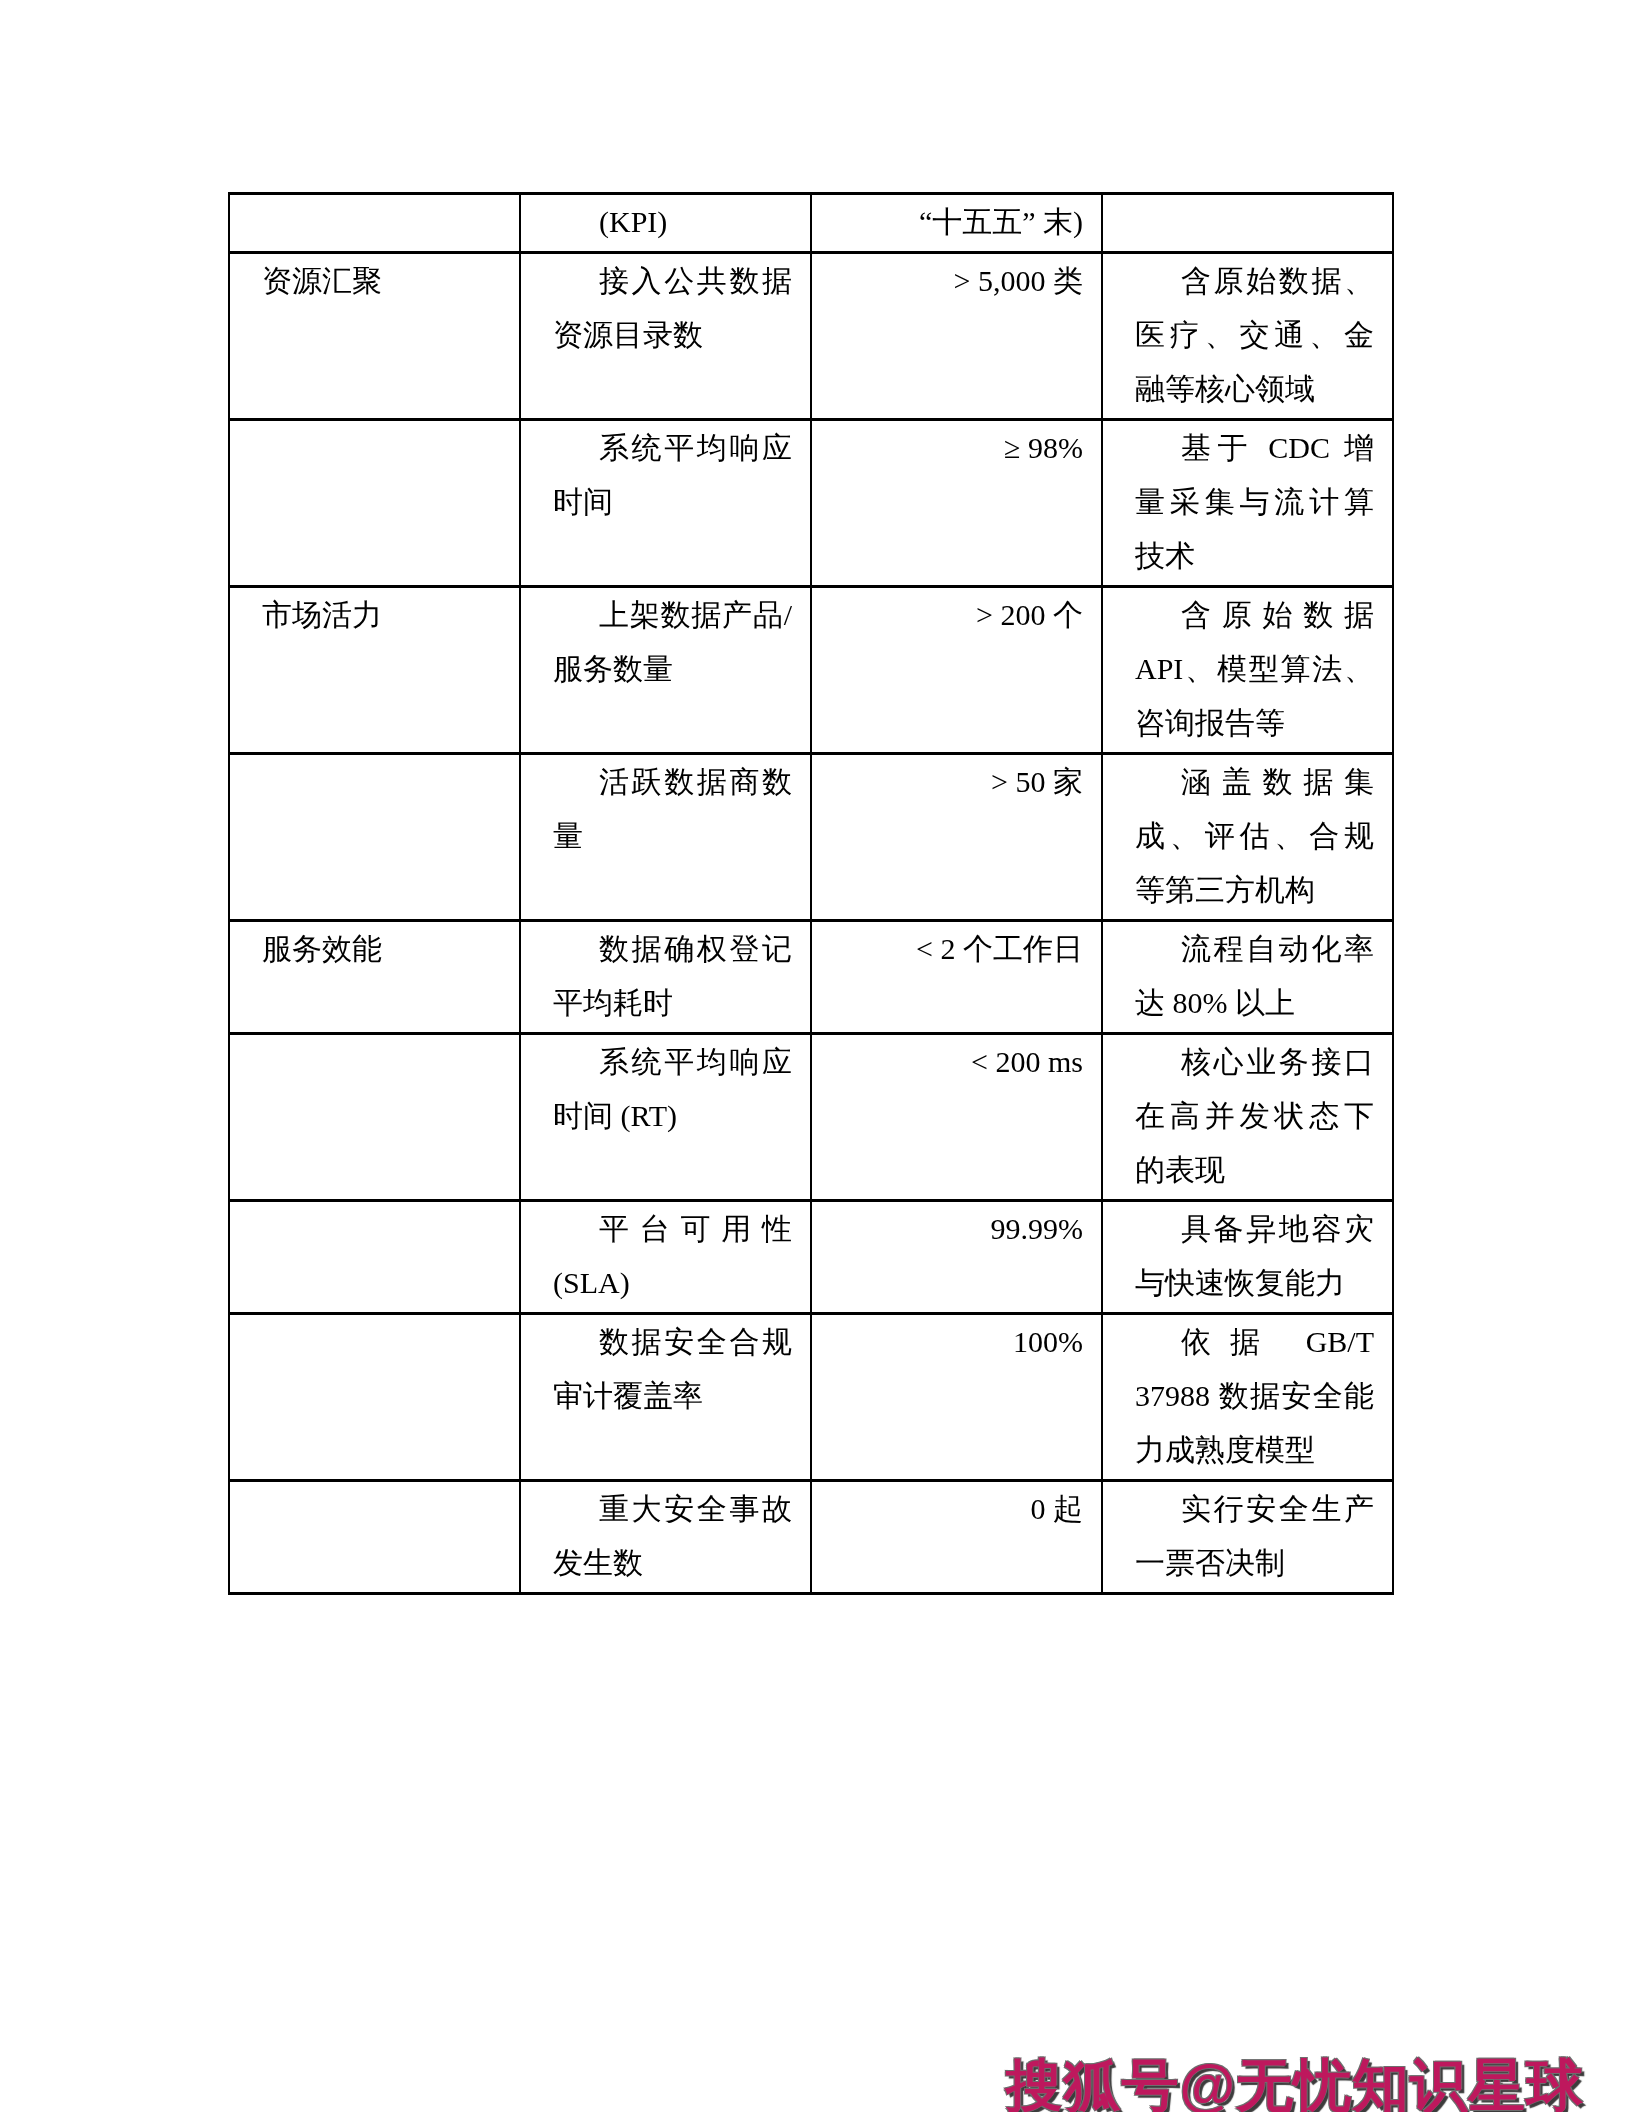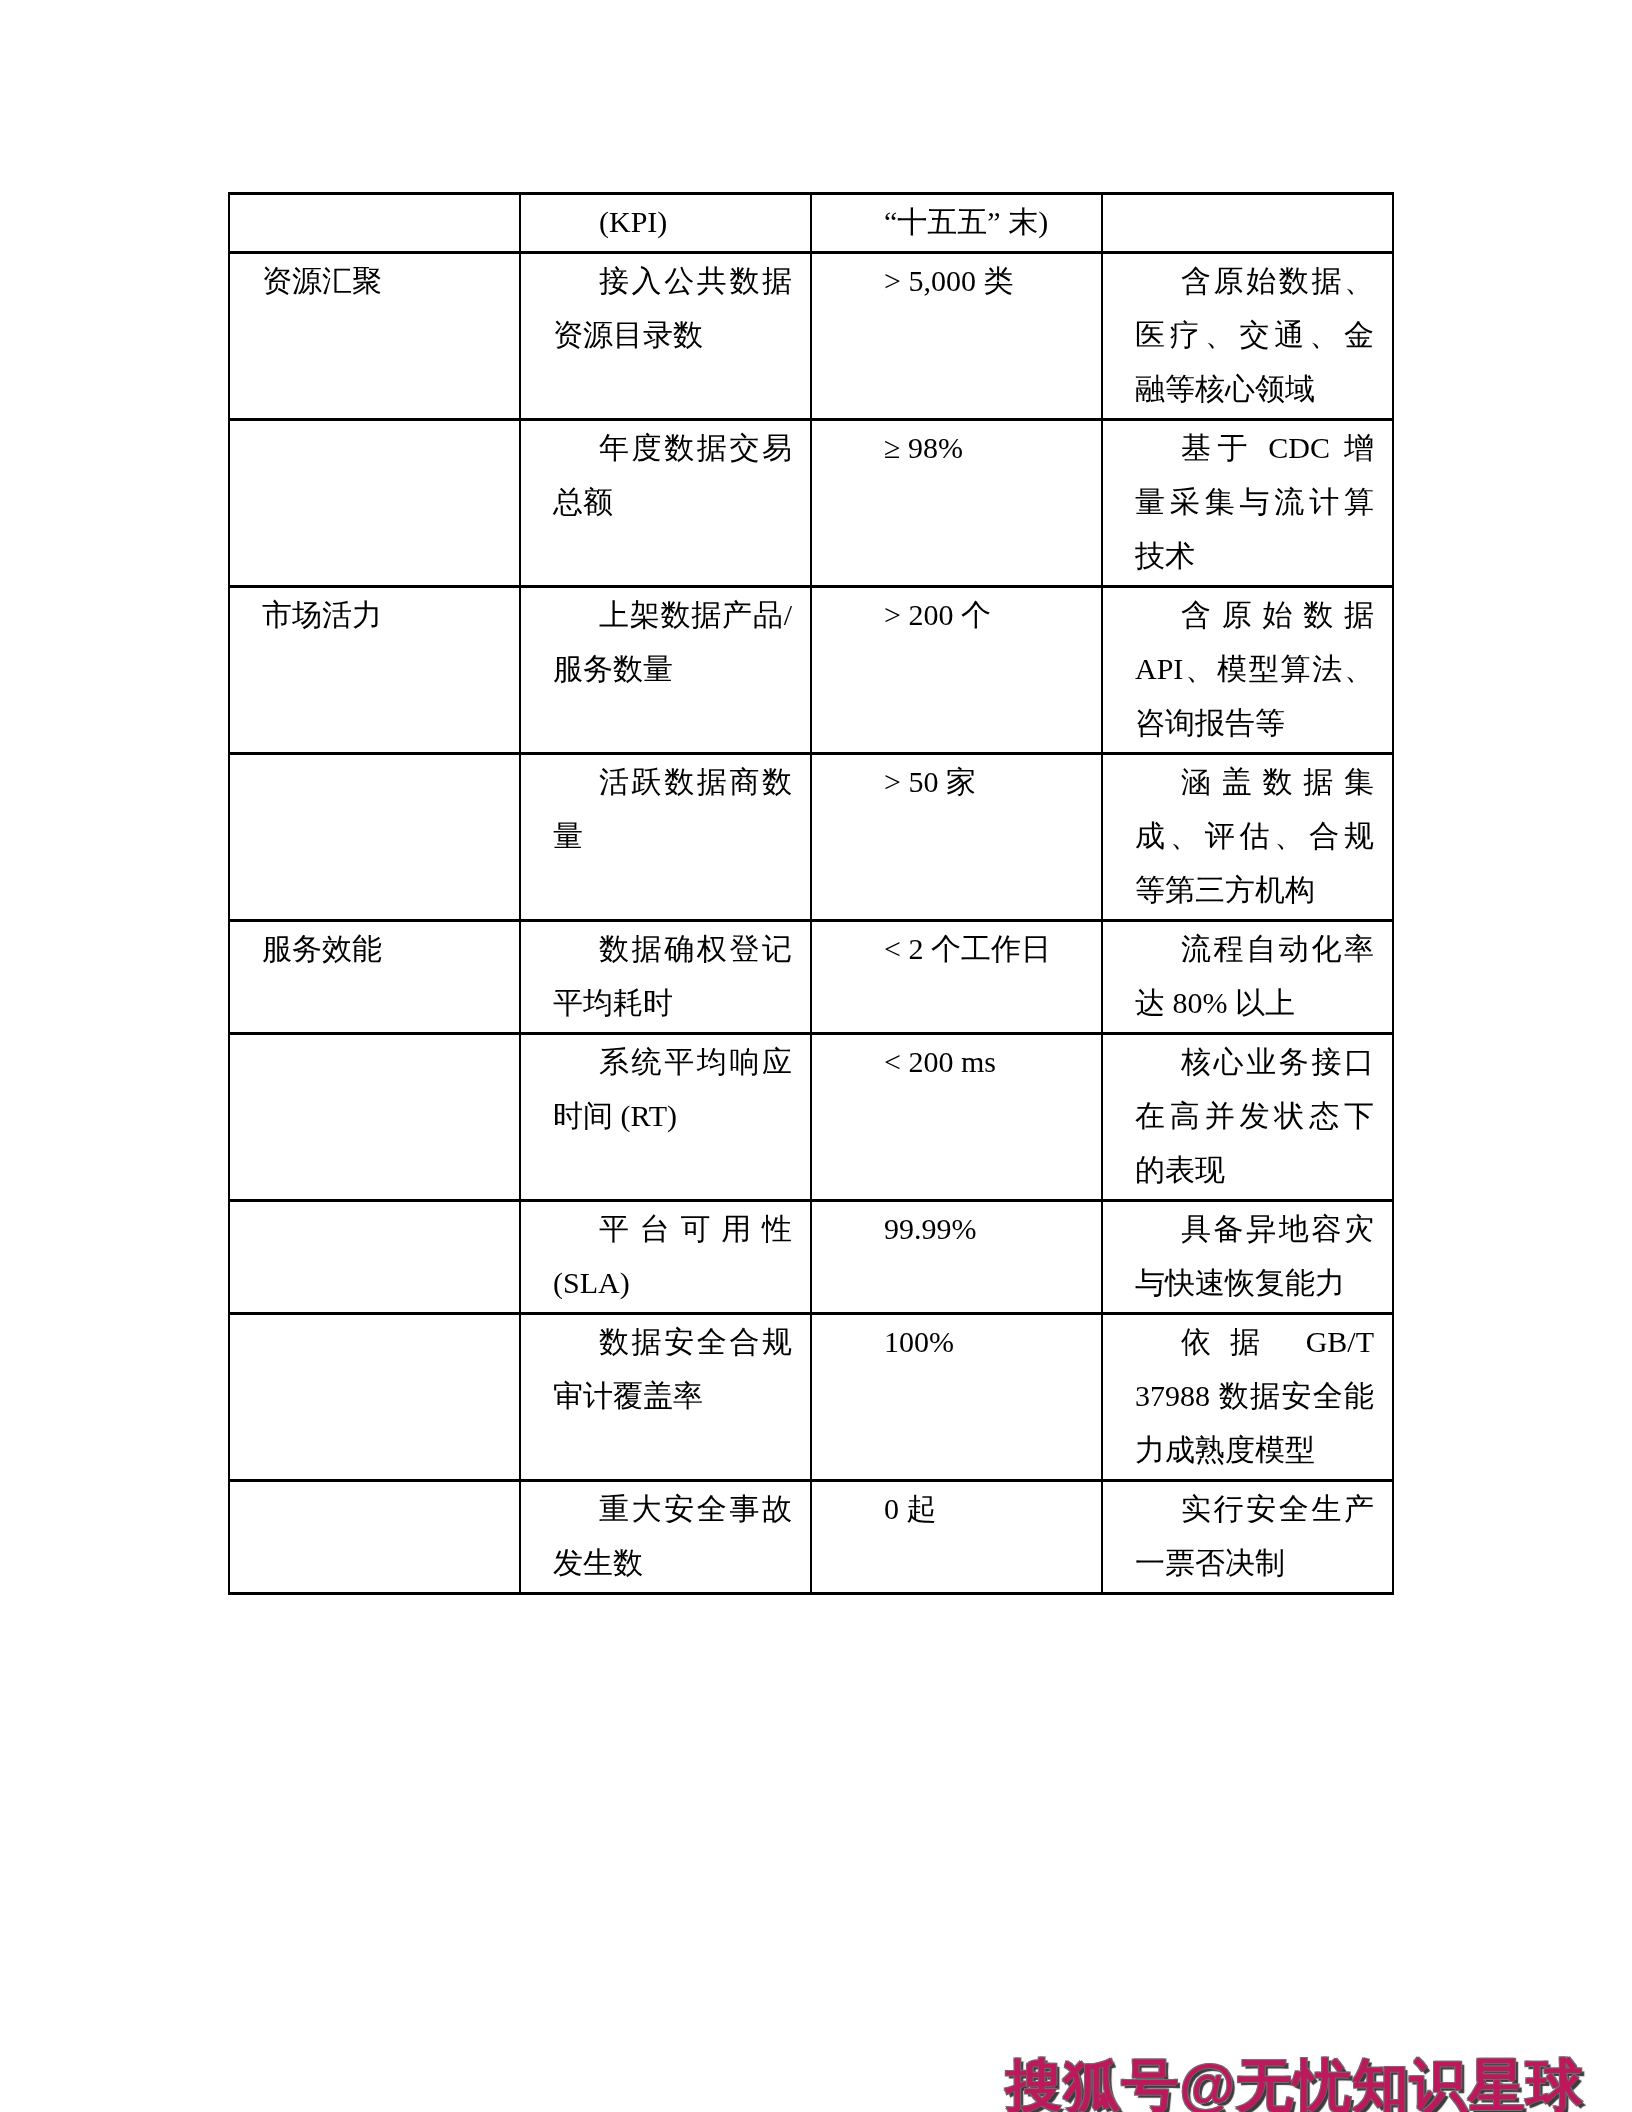--- a/index.html
+++ b/index.html
@@ -52,7 +52,7 @@
   }
   
   td.target p {
-    text-align: left;
+    text-align: right;
     text-indent: 40px;
   }
   

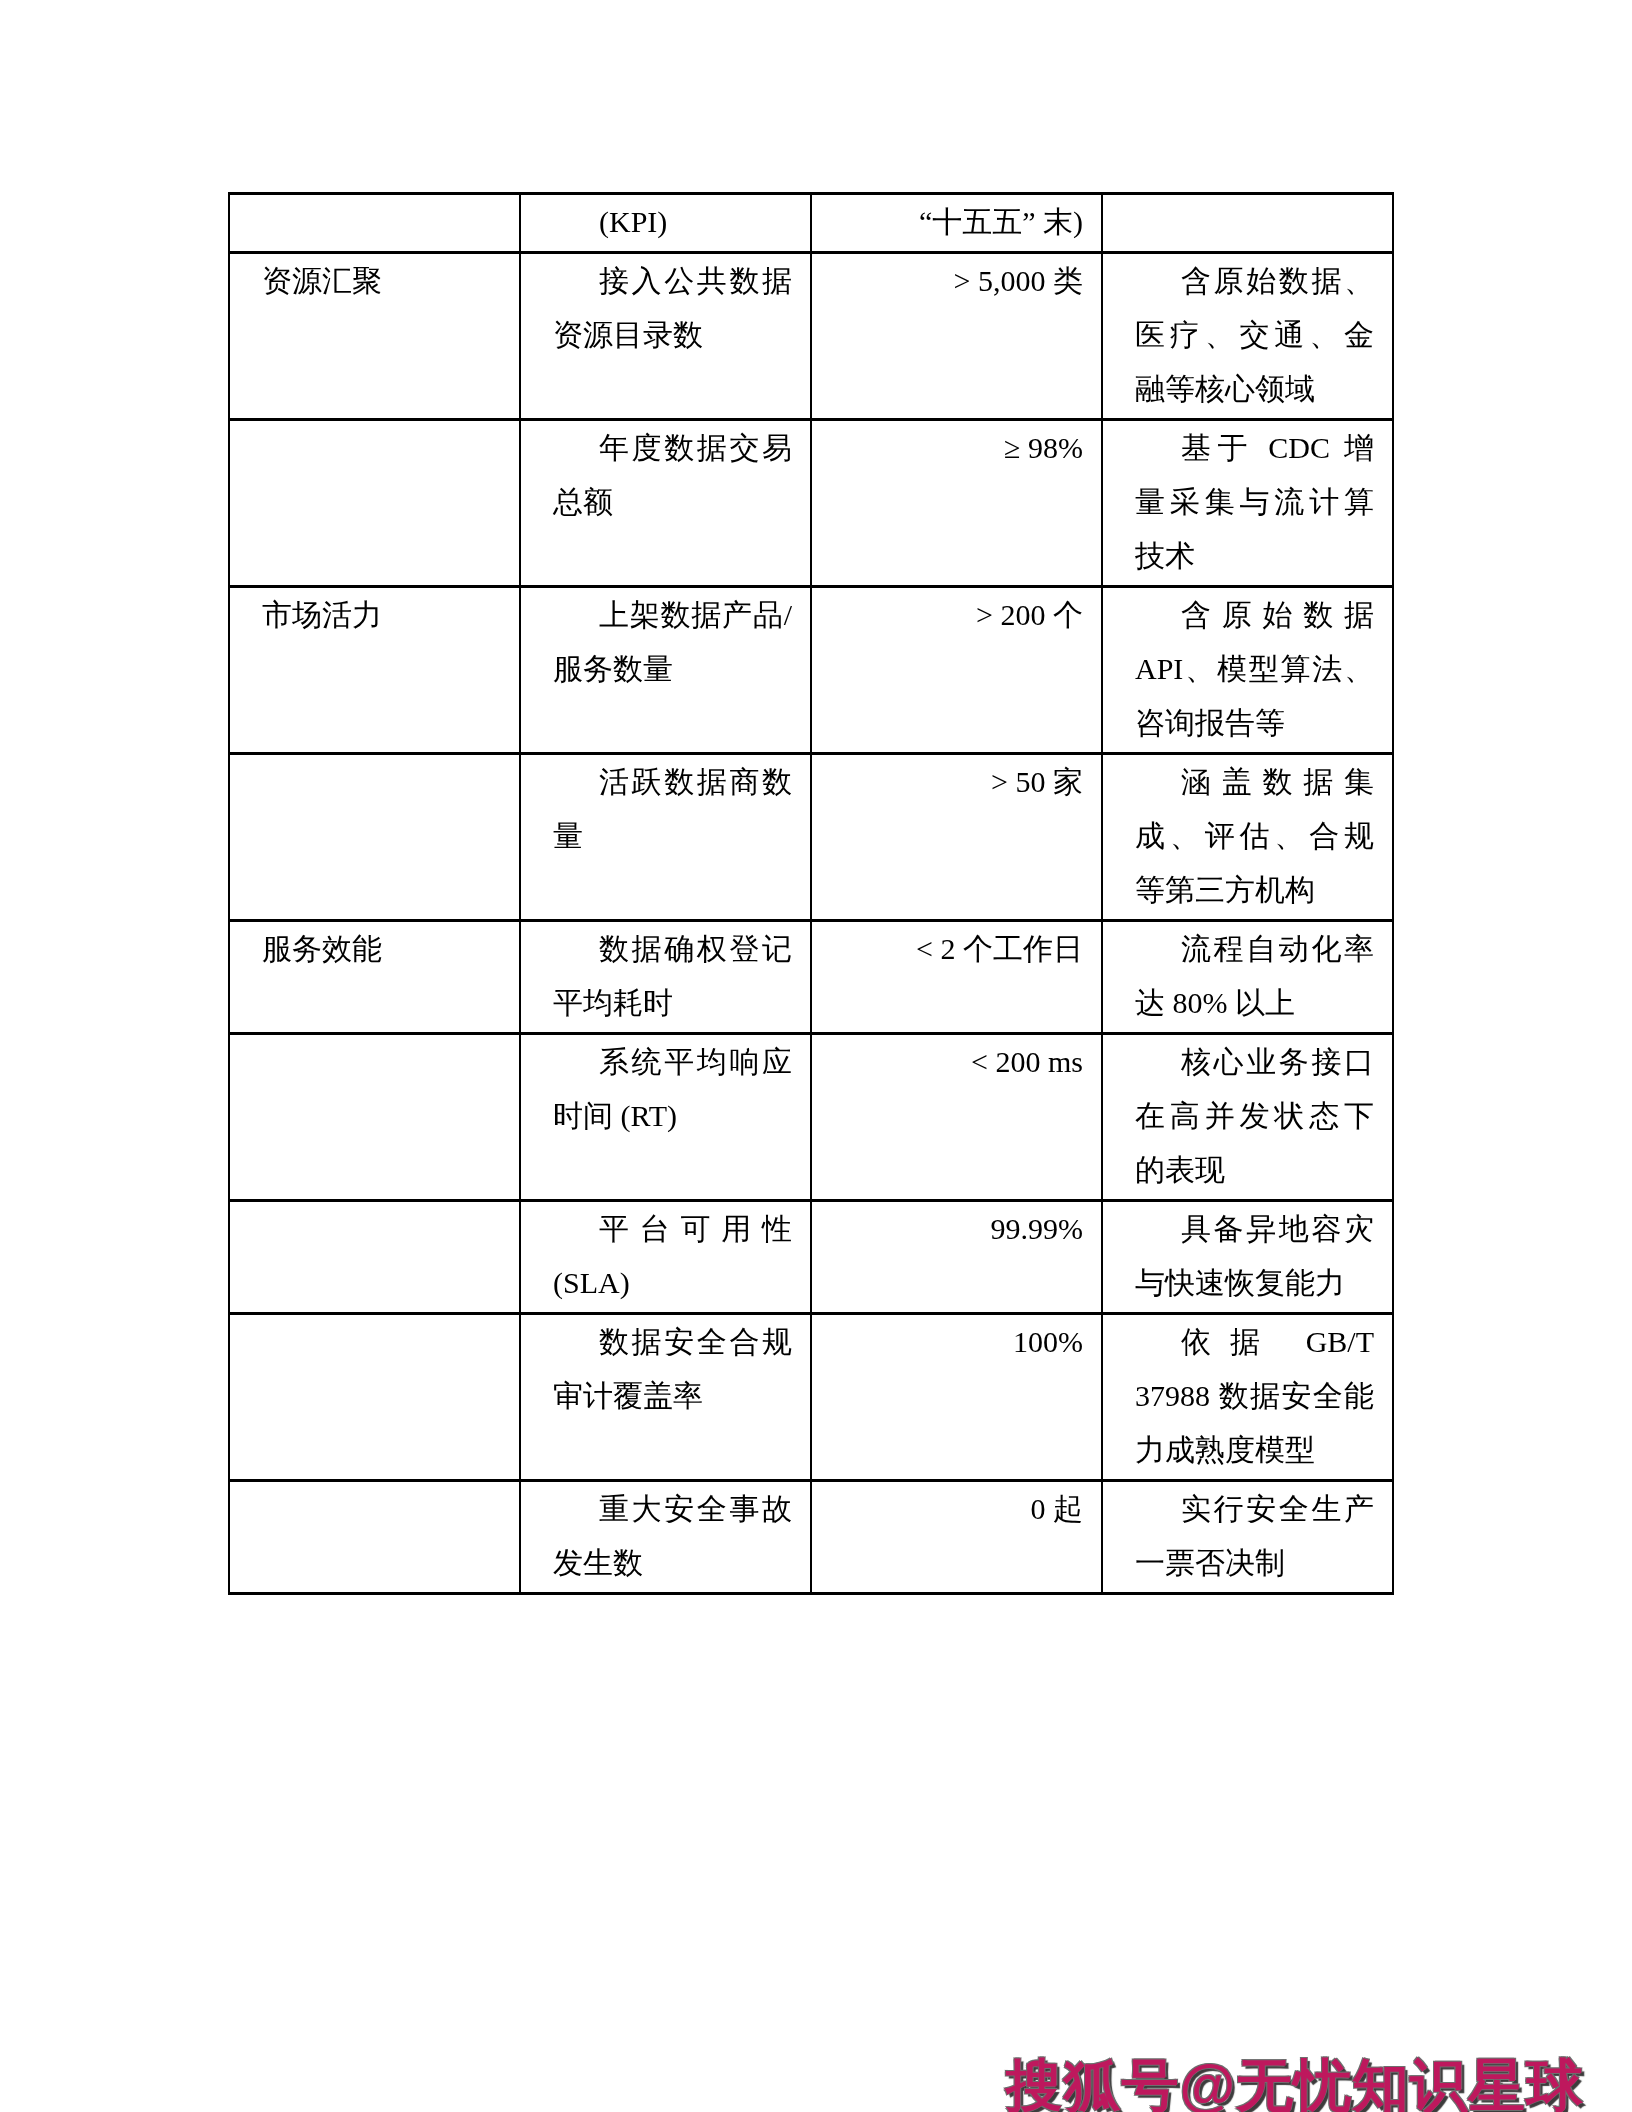--- a/index.html
+++ b/index.html
@@ -129,7 +129,7 @@
             <p></p>
           </td>
           <td class="kpi">
-            <p>年度数据交易总额</p>
+            <p>系统平均响应时间</p>
           </td>
           <td class="target">
             <p>≥ 98%</p>

